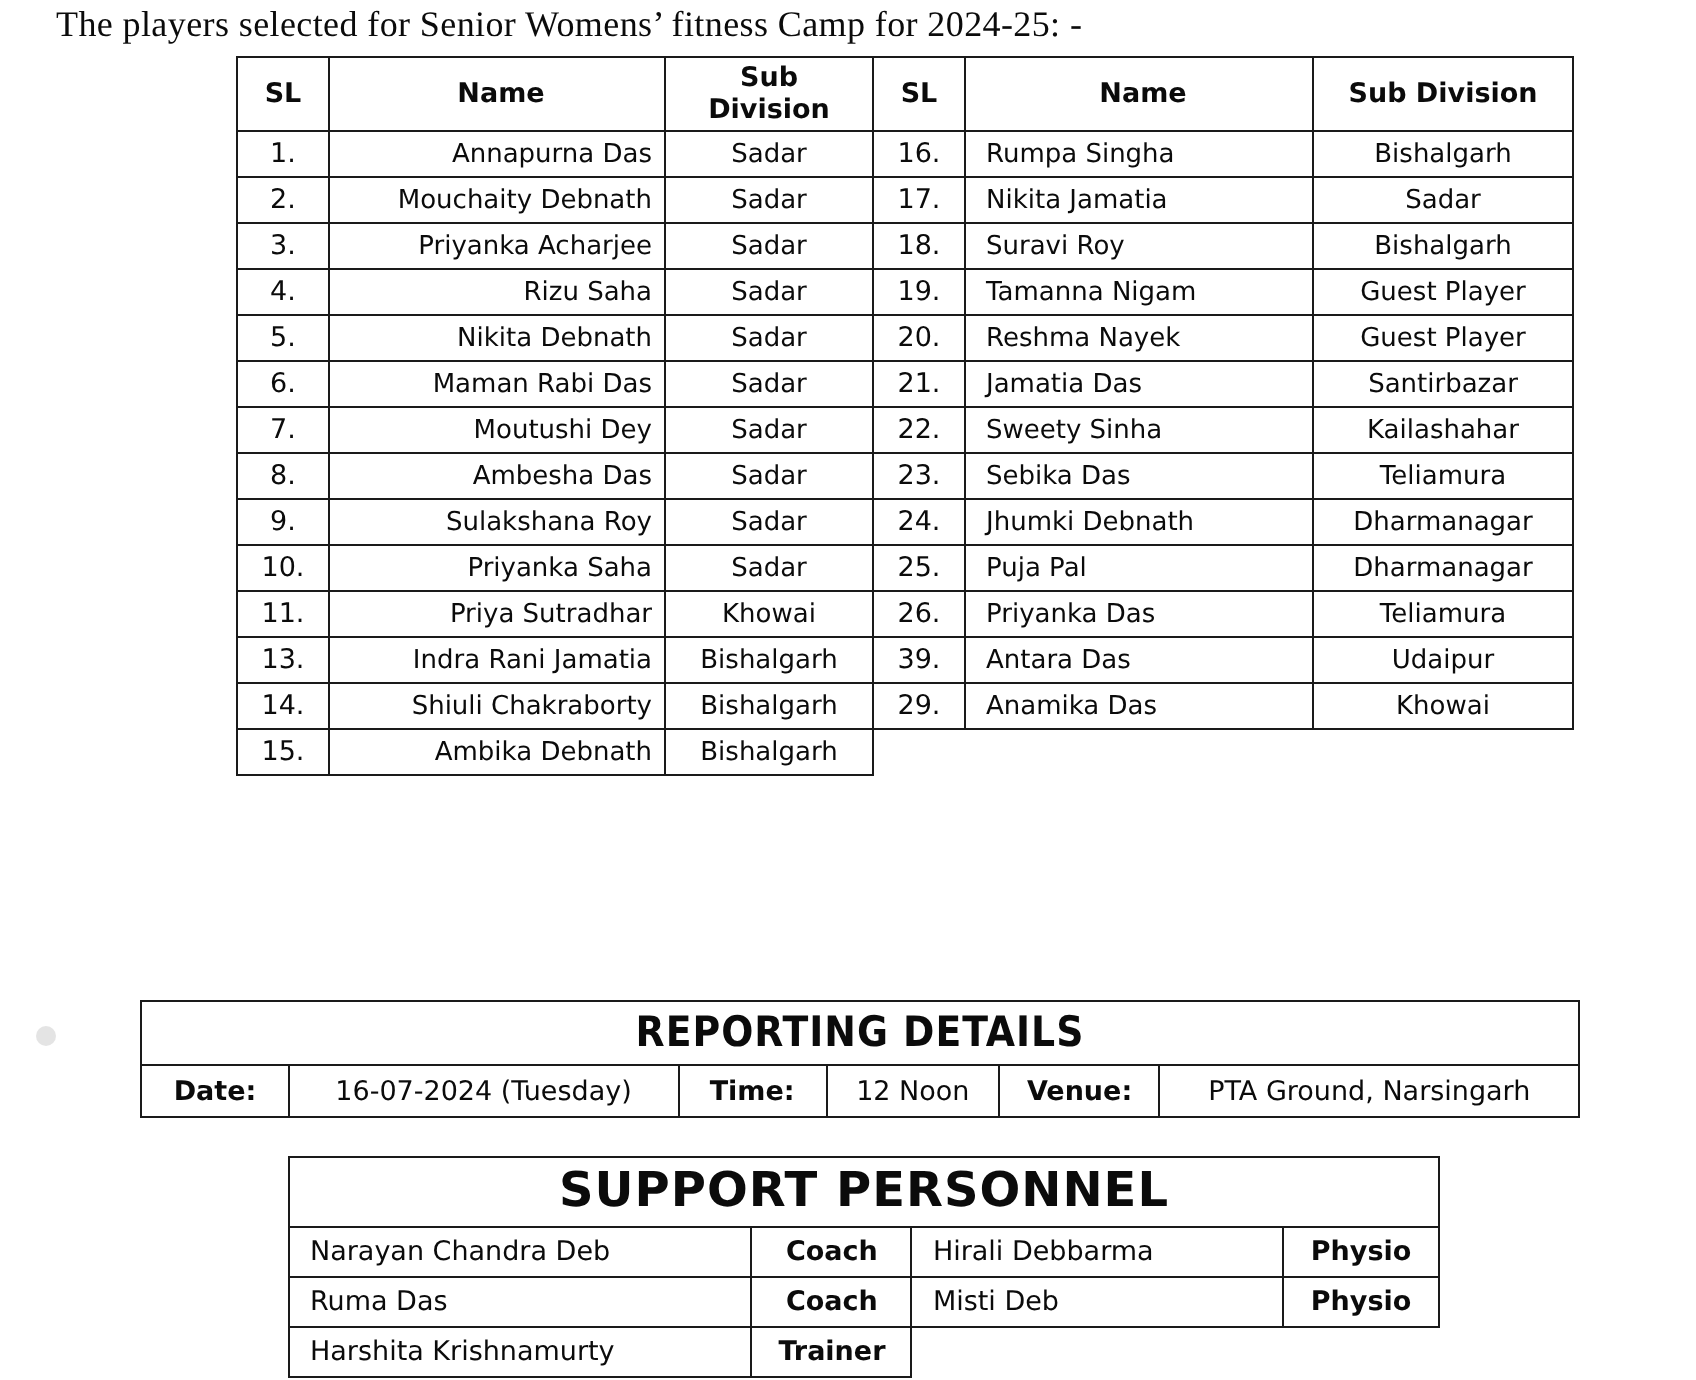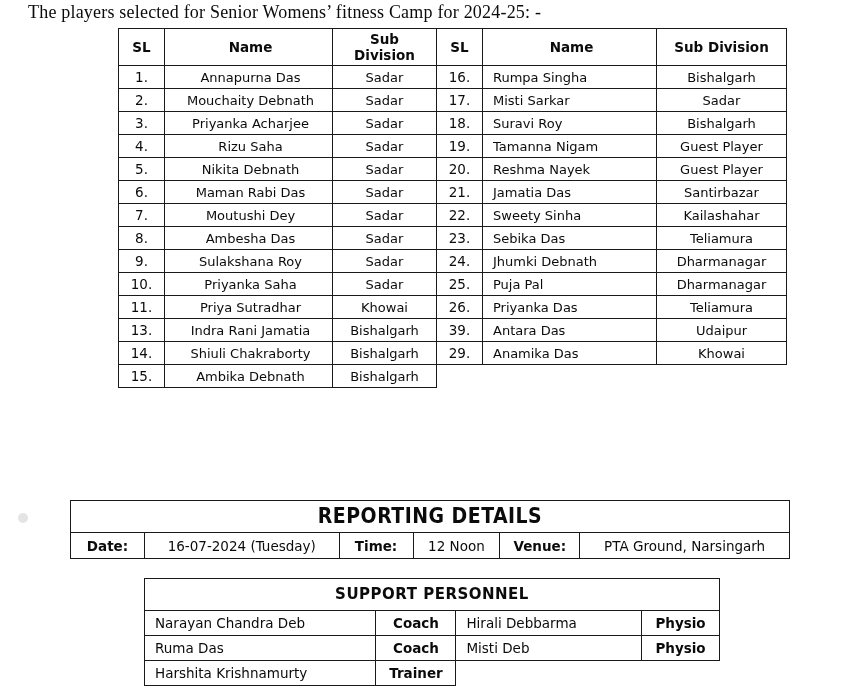--- a/index.html
+++ b/index.html
@@ -64,7 +64,7 @@
   }
   .c-name {
     width: 168px;
-    text-align: center;
+    text-align: right;
     padding-left: 10px !important;
   }
   .c-sub {

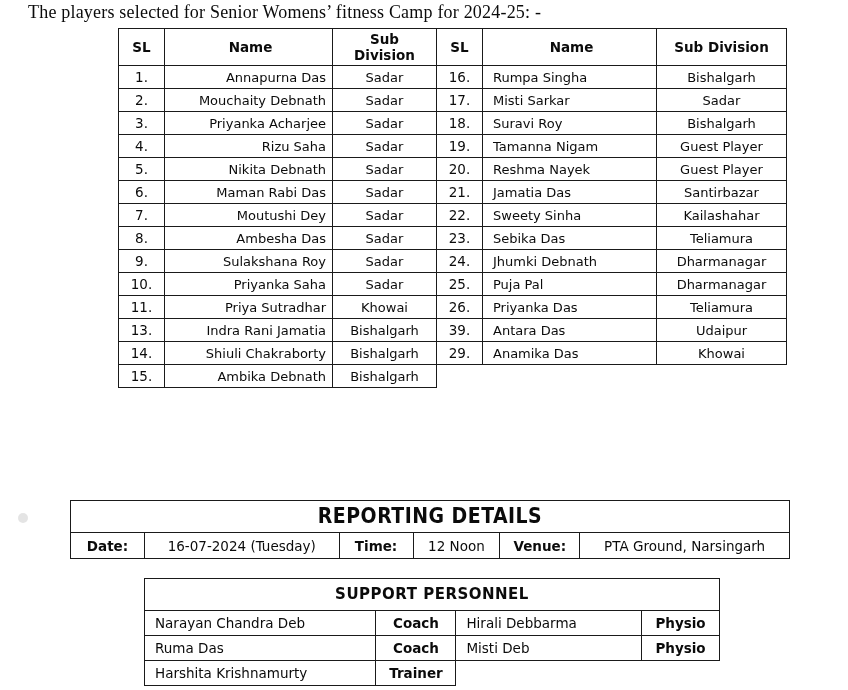--- a/index.html
+++ b/index.html
@@ -202,7 +202,7 @@
           <td class="c-name">Mouchaity Debnath</td>
           <td class="c-sub">Sadar</td>
           <td class="c-sl">17.</td>
-          <td class="c-name2">Misti Sarkar</td>
+          <td class="c-name2">Nikita Jamatia</td>
           <td class="c-sub2">Sadar</td>
         </tr>
         <tr>

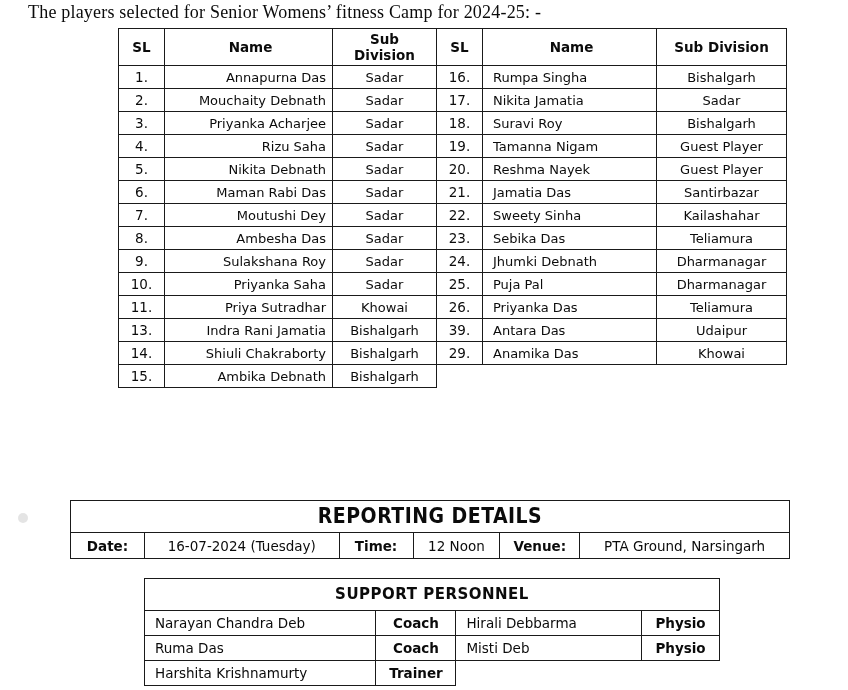--- a/index.html
+++ b/index.html
@@ -147,7 +147,7 @@
   .sup-title {
     text-align: center;
     font-weight: bold;
-    font-size: 15px;
+    font-size: 24px;
     letter-spacing: 0.5px;
     padding: 2px 0 4px 0 !important;
     height: 32px !important;

